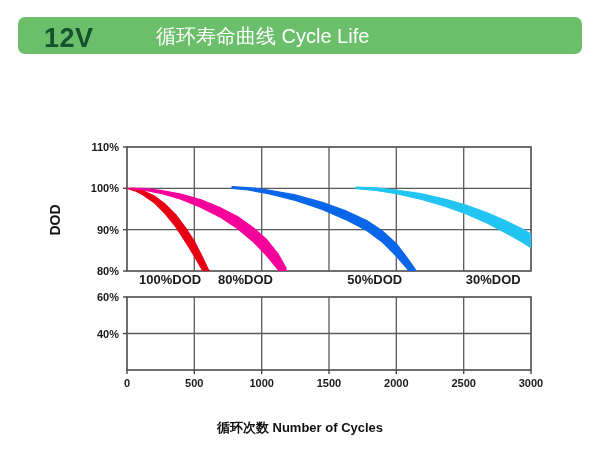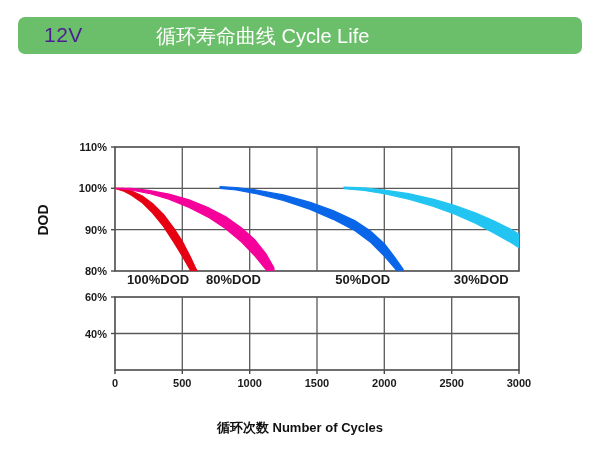--- a/index.html
+++ b/index.html
@@ -30,10 +30,10 @@
     position: absolute;
     left: 26px;
     top: 6px;
-    font-size: 21px;
-    color: #4c1d95;
+    font-size: 27px;
+    color: #14532d;
     letter-spacing: 0.5px;
-    font-weight: 400;
+    font-weight: 700;
   }
   #header-title {
     position: absolute;

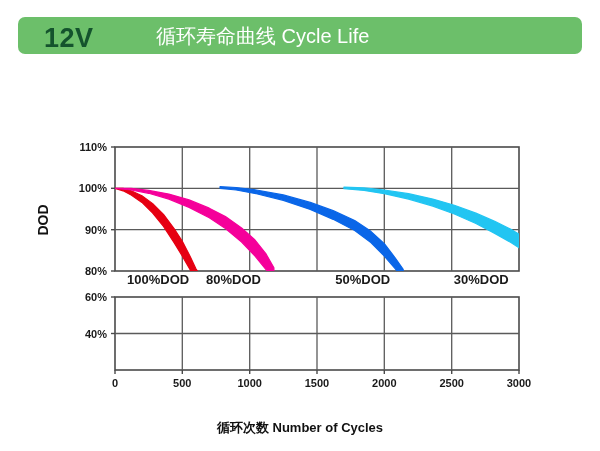--- a/index.html
+++ b/index.html
@@ -48,7 +48,7 @@
   
   #chart-area {
     position: absolute;
-    left: 0;
+    left: 12px;
     top: 60px;
     width: 552px;
     height: 330px;

